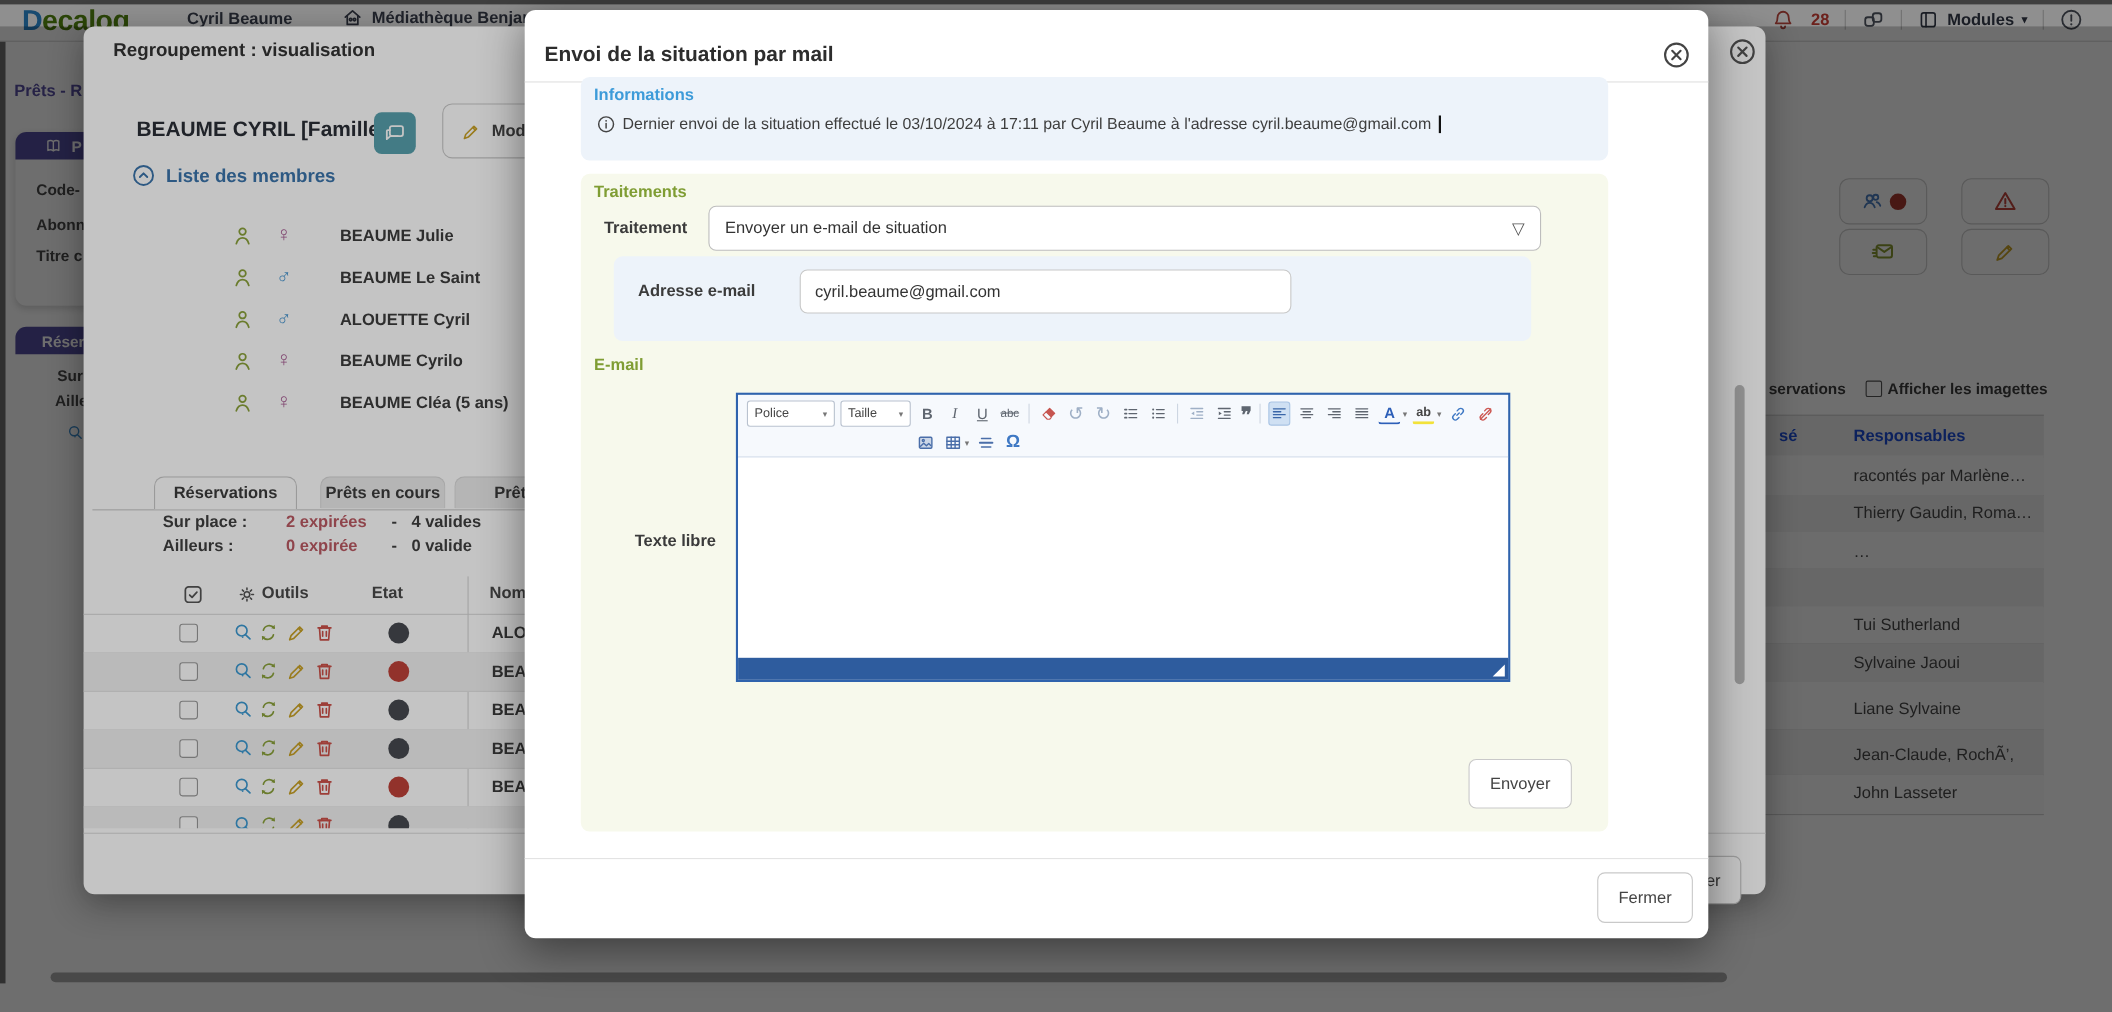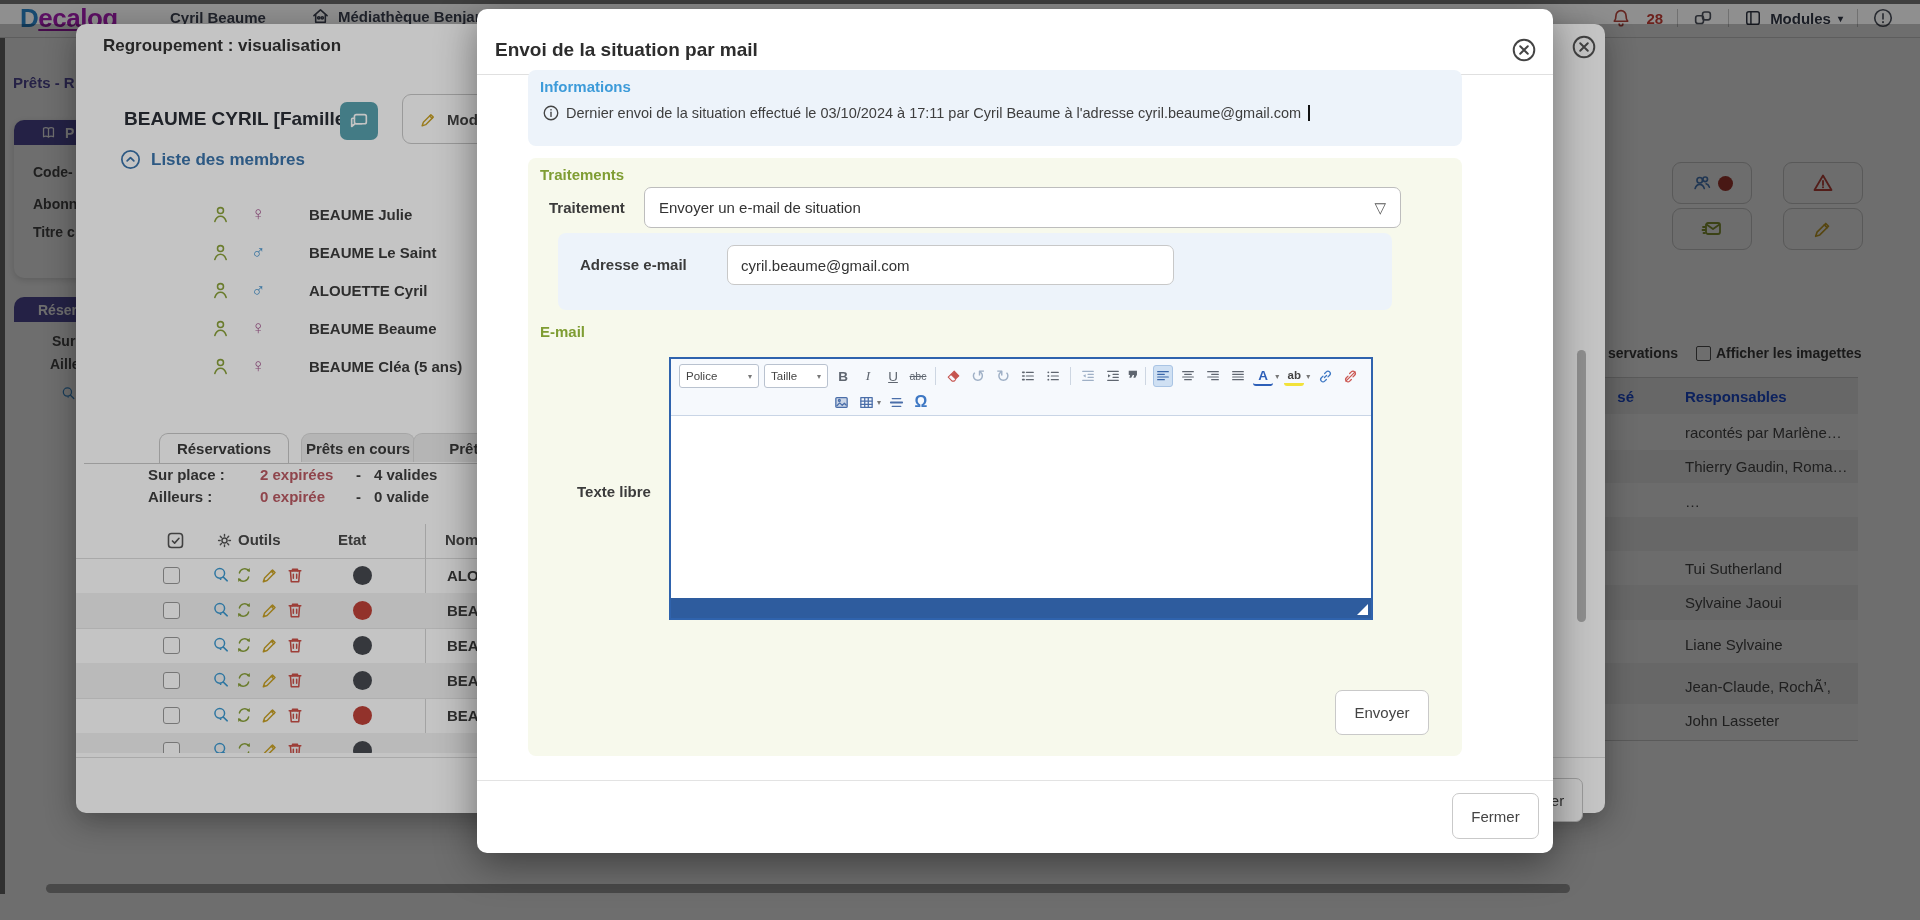--- a/index.html
+++ b/index.html
@@ -21,7 +21,7 @@
   .edge-top{position:absolute;left:0;top:0;width:1920px;height:4px;background:#707070;}
   .edge-left{position:absolute;left:0;top:38px;width:5px;height:856px;background:#707070;}
   .logo{position:absolute;left:20px;top:3px;font-size:26px;font-weight:800;letter-spacing:-.5px;}
-  .logo .d{color:#2a84c8;} .logo .rest{color:#a21caf;text-decoration:underline;}
+  .logo .d{color:#2a84c8;} .logo .rest{color:#4d7c0f;}
   .nav-user{position:absolute;left:170px;top:9px;font-size:15px;font-weight:700;color:#3a3f4e;}
   .nav-lib{position:absolute;left:310px;top:6px;font-size:15px;font-weight:700;color:#3a3f4e;display:flex;align-items:center;gap:7px;}
   .nav-right{position:absolute;right:26px;top:0;height:36px;display:flex;align-items:center;gap:14px;}

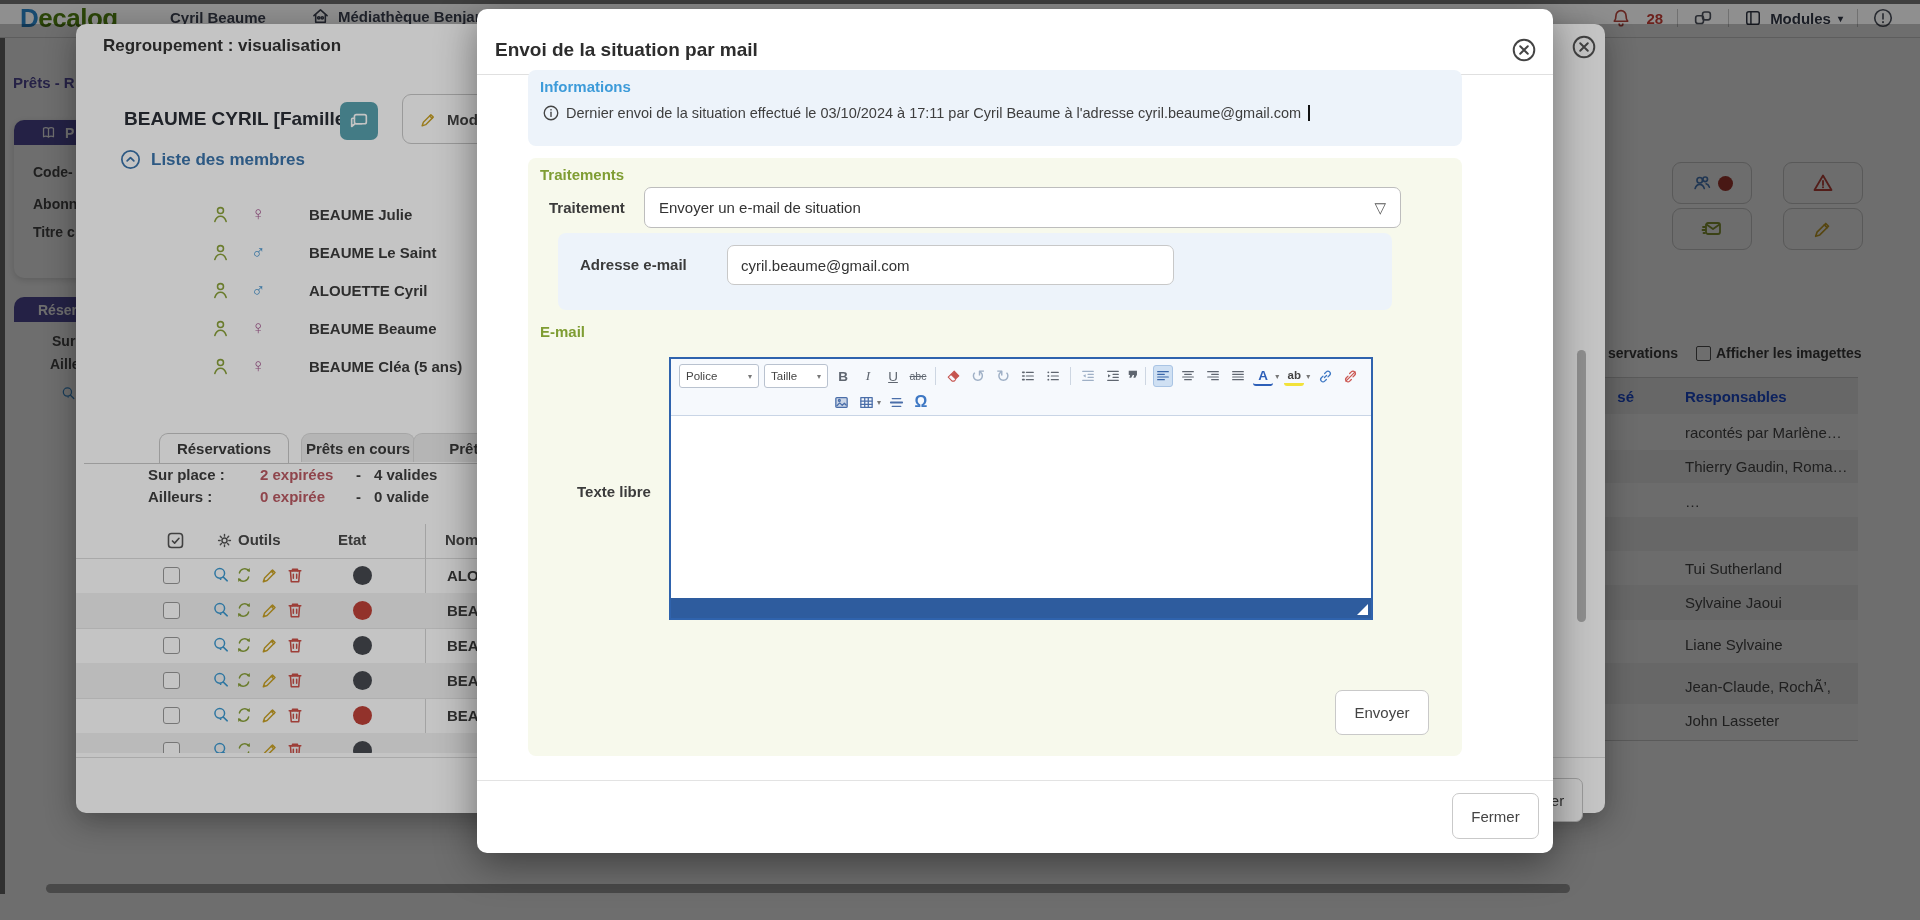--- a/index.html
+++ b/index.html
@@ -447,7 +447,7 @@
           <use href="#i-person"></use>
         </svg>
       <span class="g f">♀</span>
-      <span class="nm">BEAUME Beaume</span>
+      <span class="nm">BEAUME Cyrilo</span>
     </div>
     <div class="member-row" style="top:323px;">
       <svg class="ic" width="21" height="21" style="color:#8ba23b">

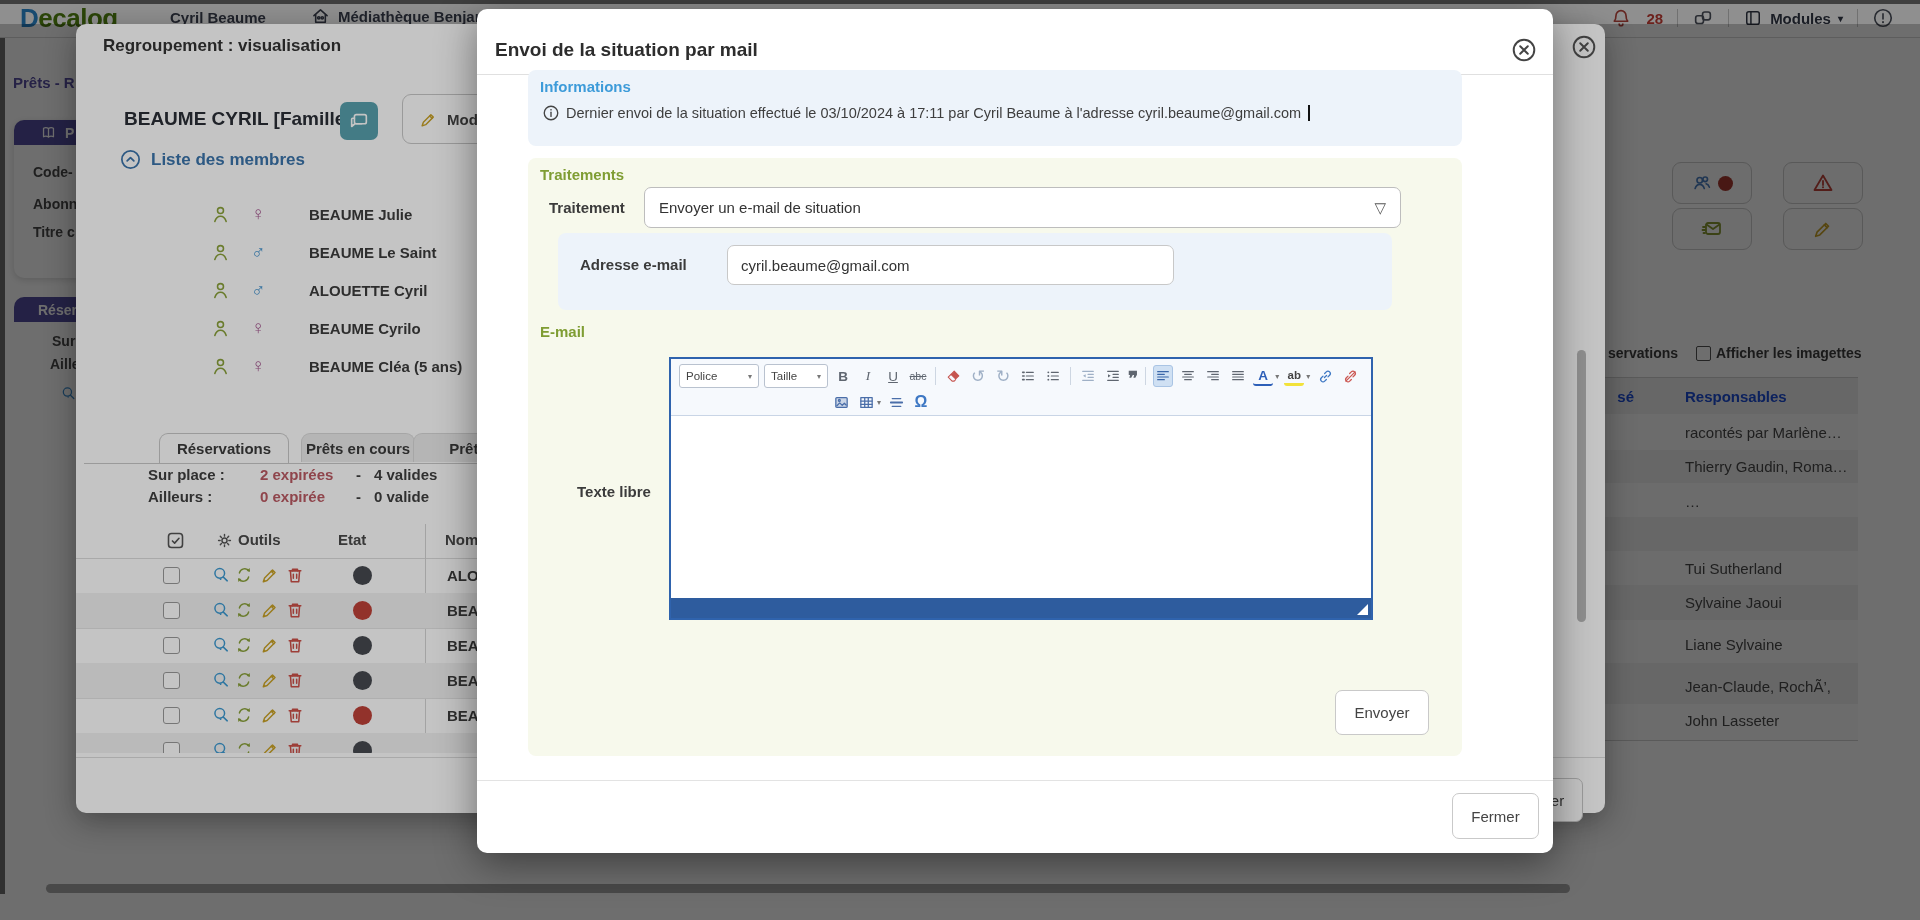--- a/index.html
+++ b/index.html
@@ -458,7 +458,7 @@
     </div>
 
     <div class="tabbar">
-      <div class="tab active" style="left:75px;width:130px;">Réservations</div>
+      <div class="tab active" style="left:56px;width:130px;">Réservations</div>
       <div class="tab idle" style="left:217px;width:114px;">Prêts en cours</div>
       <div class="tab idle" style="left:329px;width:110px;">Prêts</div>
     </div>

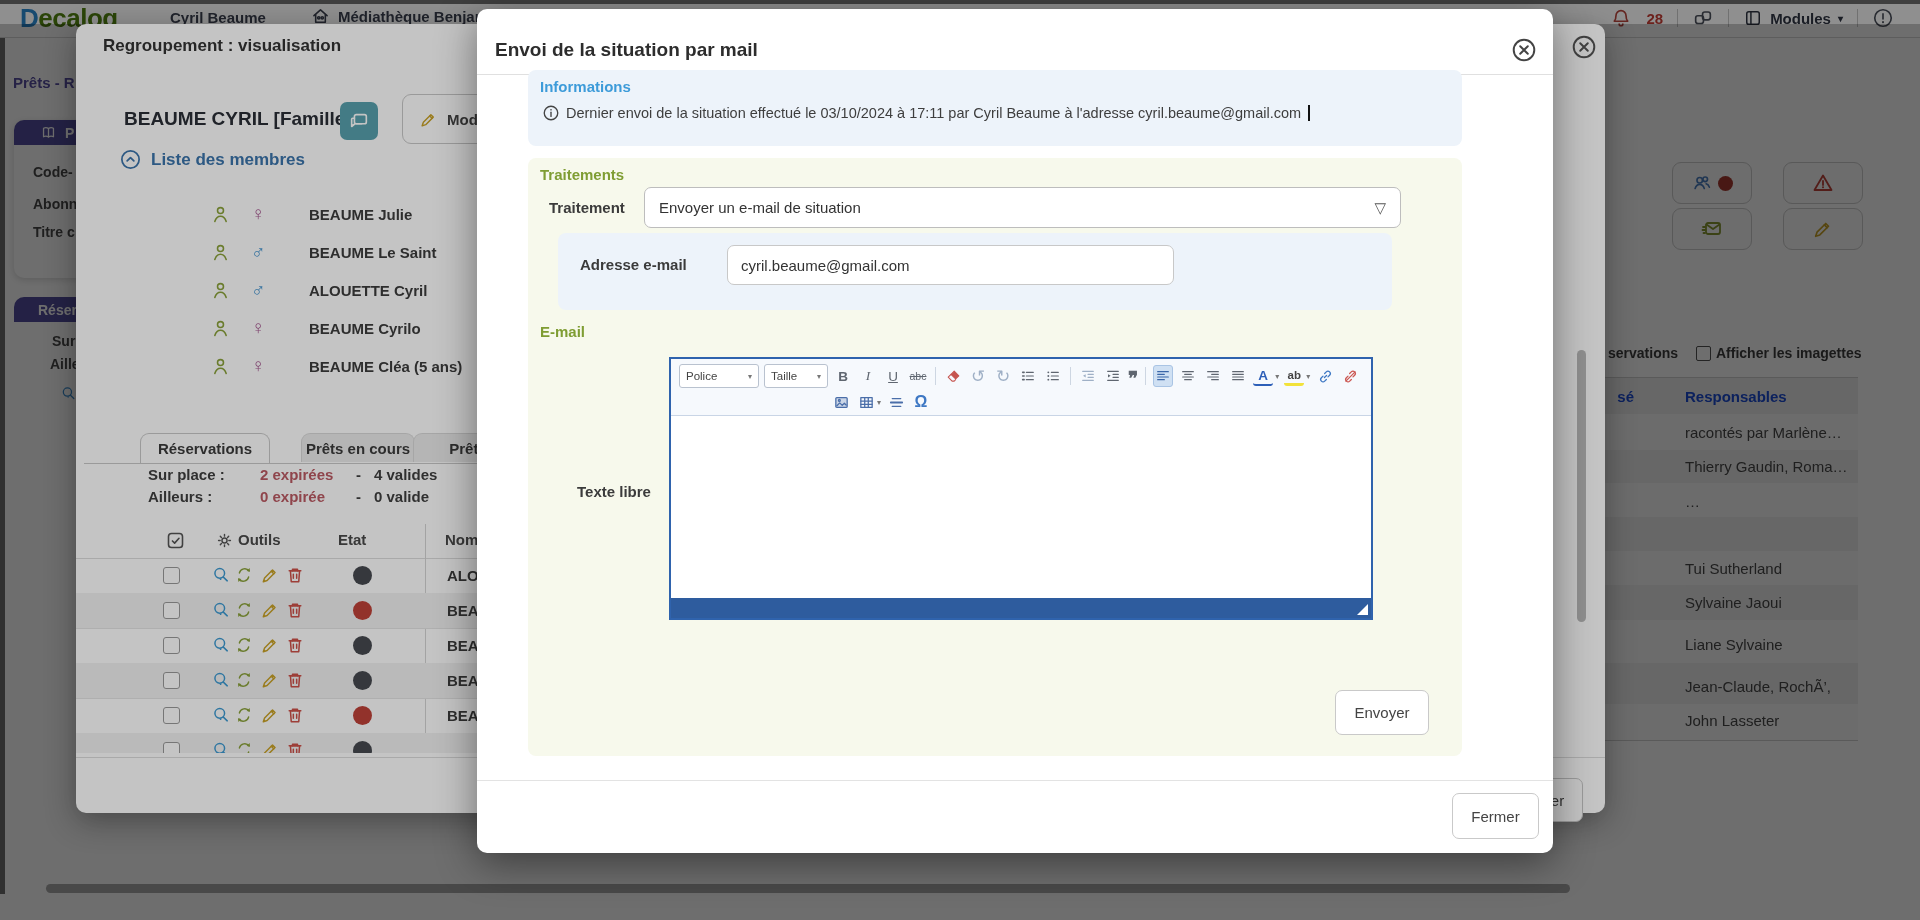--- a/index.html
+++ b/index.html
@@ -459,7 +459,7 @@
 
     <div class="tabbar">
       <div class="tab active" style="left:56px;width:130px;">Réservations</div>
-      <div class="tab idle" style="left:217px;width:114px;">Prêts en cours</div>
+      <div class="tab idle" style="left:207px;width:114px;">Prêts en cours</div>
       <div class="tab idle" style="left:329px;width:110px;">Prêts</div>
     </div>
 

